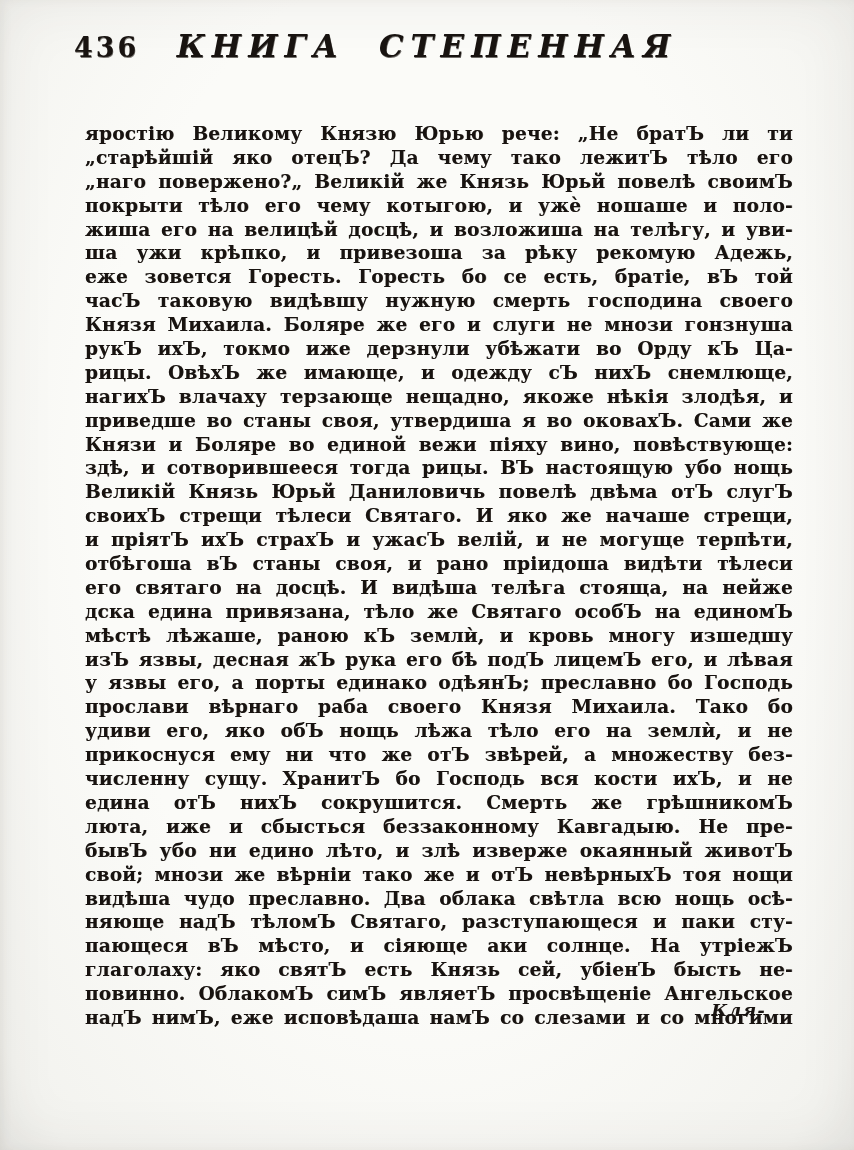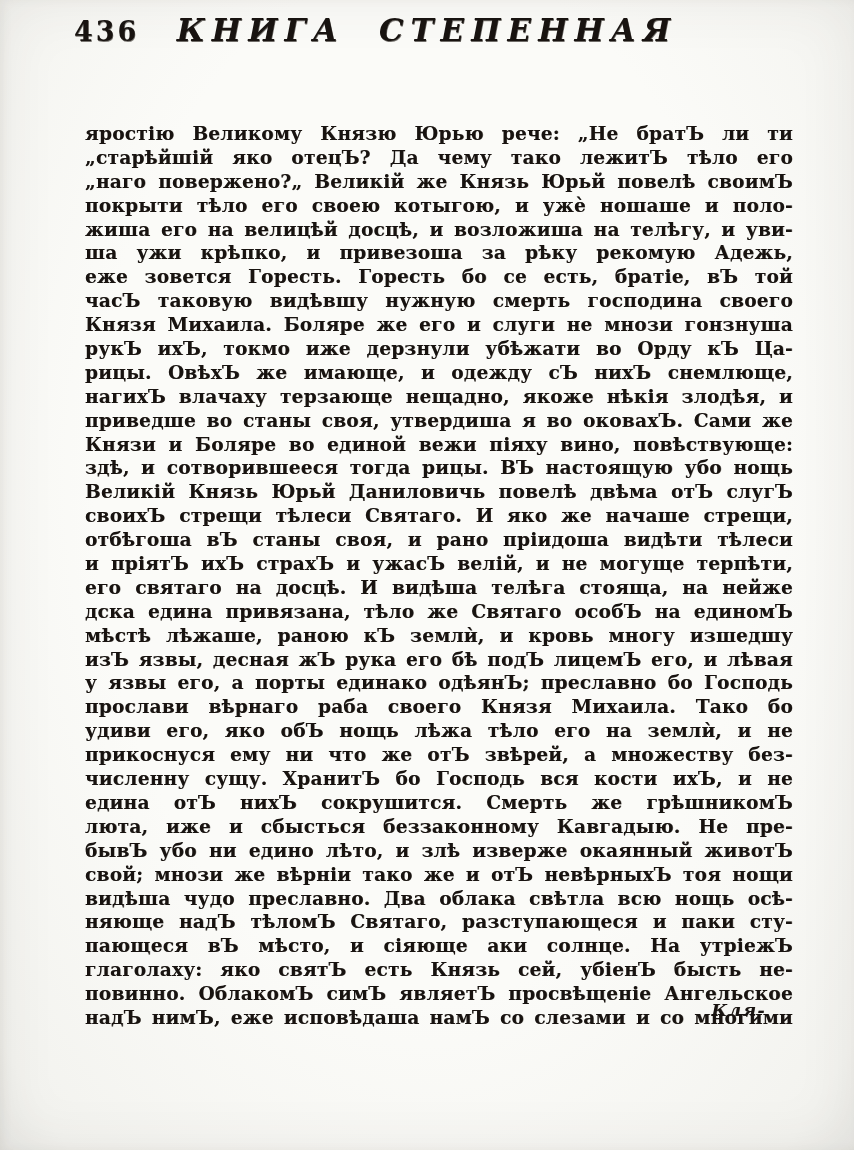--- a/index.html
+++ b/index.html
@@ -22,7 +22,7 @@
   }
   .header {
     position: absolute;
-    top: 10px;
+    top: 26px;
     left: 0;
     width: 100%;
     height: 44px;

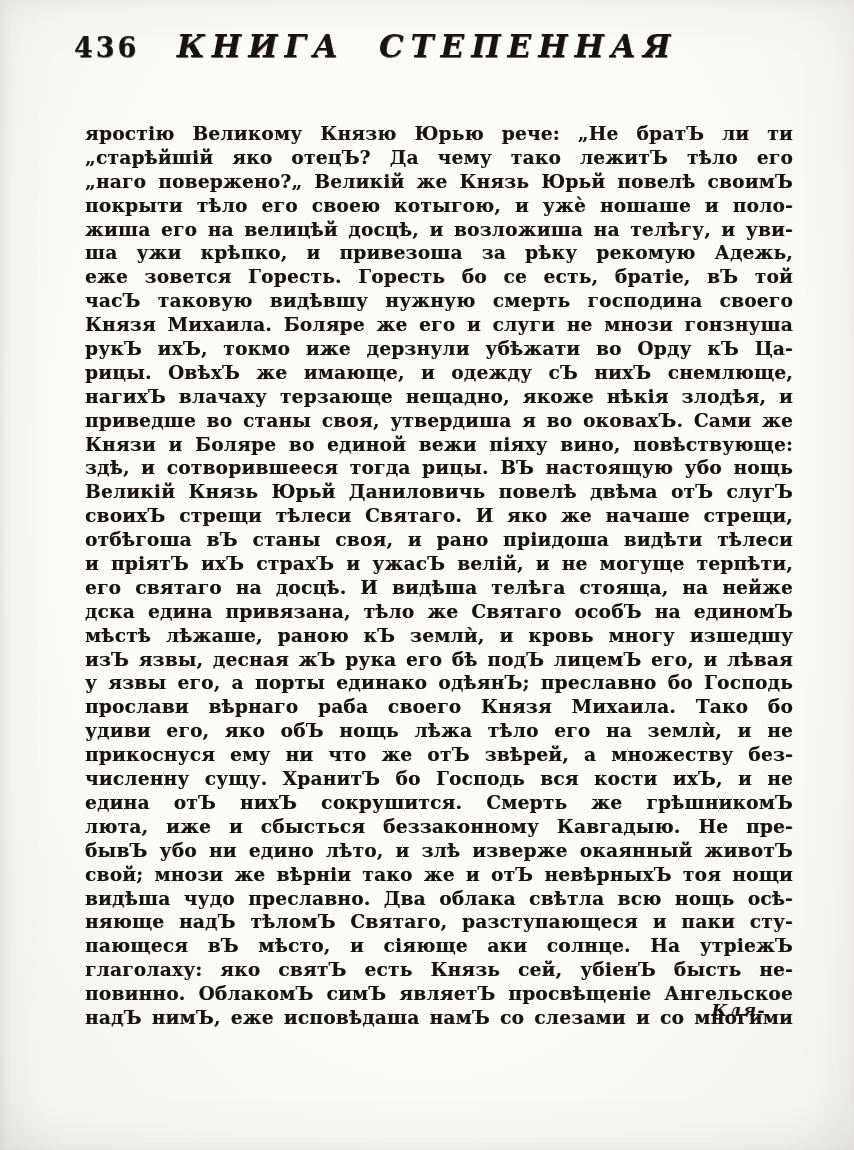--- a/index.html
+++ b/index.html
@@ -94,7 +94,7 @@
     <div class="text-line">яростію Великому Князю Юрью рече: „Не братЪ ли ти</div>
     <div class="text-line">„старѣйшій яко отецЪ? Да чему тако лежитЪ тѣло его</div>
     <div class="text-line">„наго повержено?„ Великій же Князь Юрьй повелѣ своимЪ</div>
-    <div class="text-line">покрыти тѣло его своею котыгою, и ужè ношаше и поло-</div>
+    <div class="text-line">покрыти тѣло его чему котыгою, и ужè ношаше и поло-</div>
     <div class="text-line">жиша его на велицѣй досцѣ, и возложиша на телѣгу, и уви-</div>
     <div class="text-line">ша ужи крѣпко, и привезоша за рѣку рекомую Адежь,</div>
     <div class="text-line">еже зовется Горесть. Горесть бо се есть, братіе, вЪ той</div>

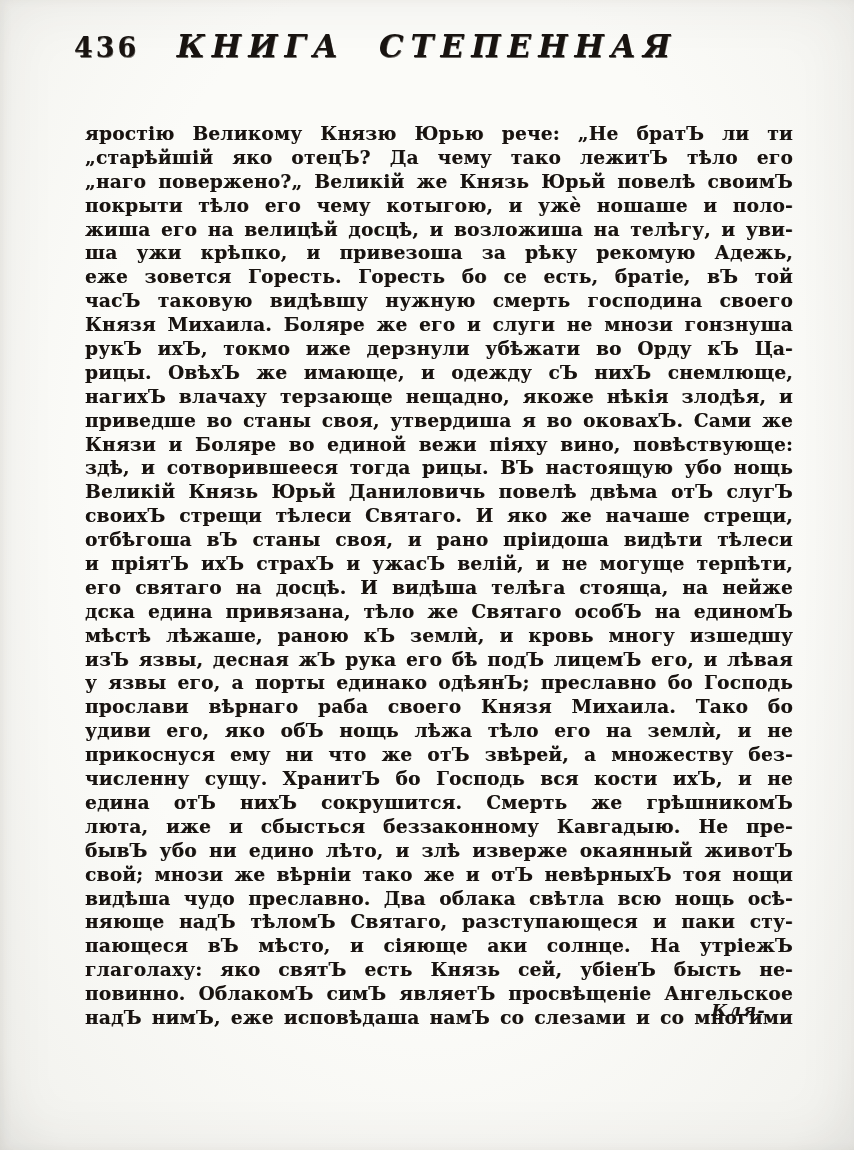--- a/index.html
+++ b/index.html
@@ -108,8 +108,8 @@
     <div class="text-line">здѣ, и сотворившееся тогда рицы. ВЪ настоящую убо нощь</div>
     <div class="text-line">Великій Князь Юрьй Даниловичь повелѣ двѣма отЪ слугЪ</div>
     <div class="text-line">своихЪ стрещи тѣлеси Святаго. И яко же начаше стрещи,</div>
+    <div class="text-line">и пріятЪ ихЪ страхЪ и ужасЪ велій, и не могуще терпѣти,</div>
     <div class="text-line">отбѣгоша вЪ станы своя, и рано пріидоша видѣти тѣлеси</div>
-    <div class="text-line">и пріятЪ ихЪ страхЪ и ужасЪ велій, и не могуще терпѣти,</div>
     <div class="text-line">его святаго на досцѣ. И видѣша телѣга стояща, на нейже</div>
     <div class="text-line">дска едина привязана, тѣло же Святаго особЪ на единомЪ</div>
     <div class="text-line">мѣстѣ лѣжаше, раною кЪ землѝ, и кровь многу изшедшу</div>

